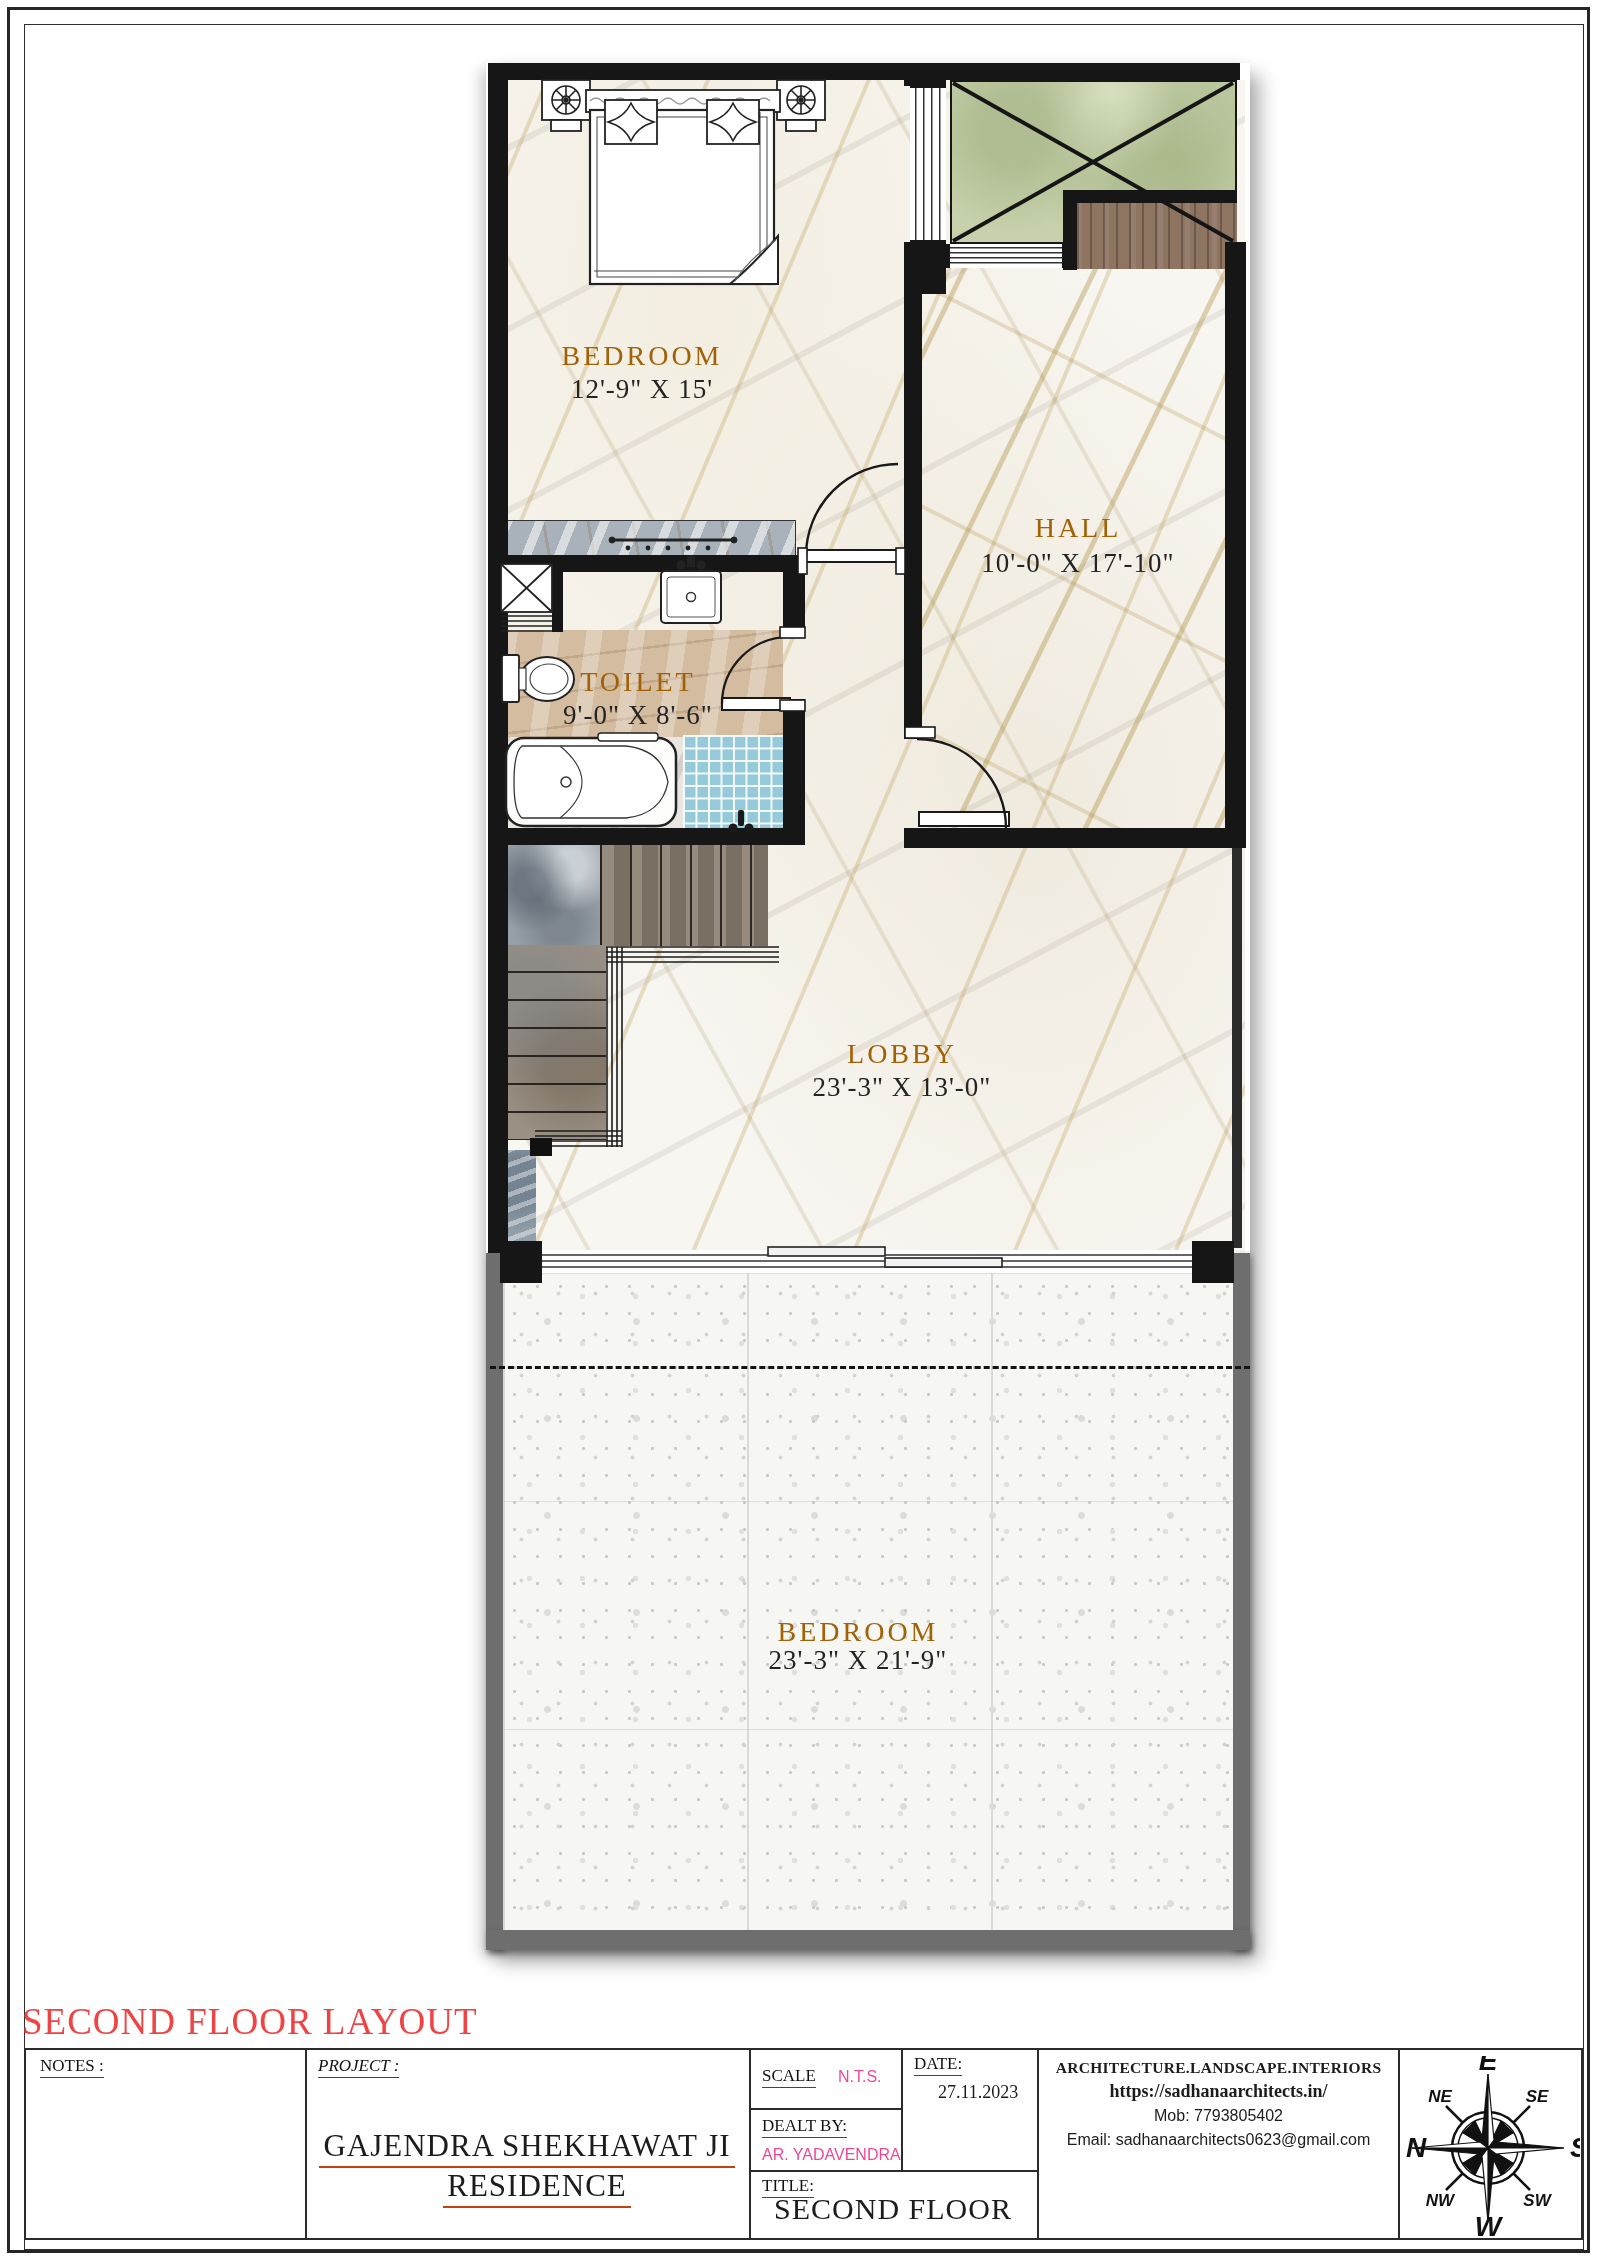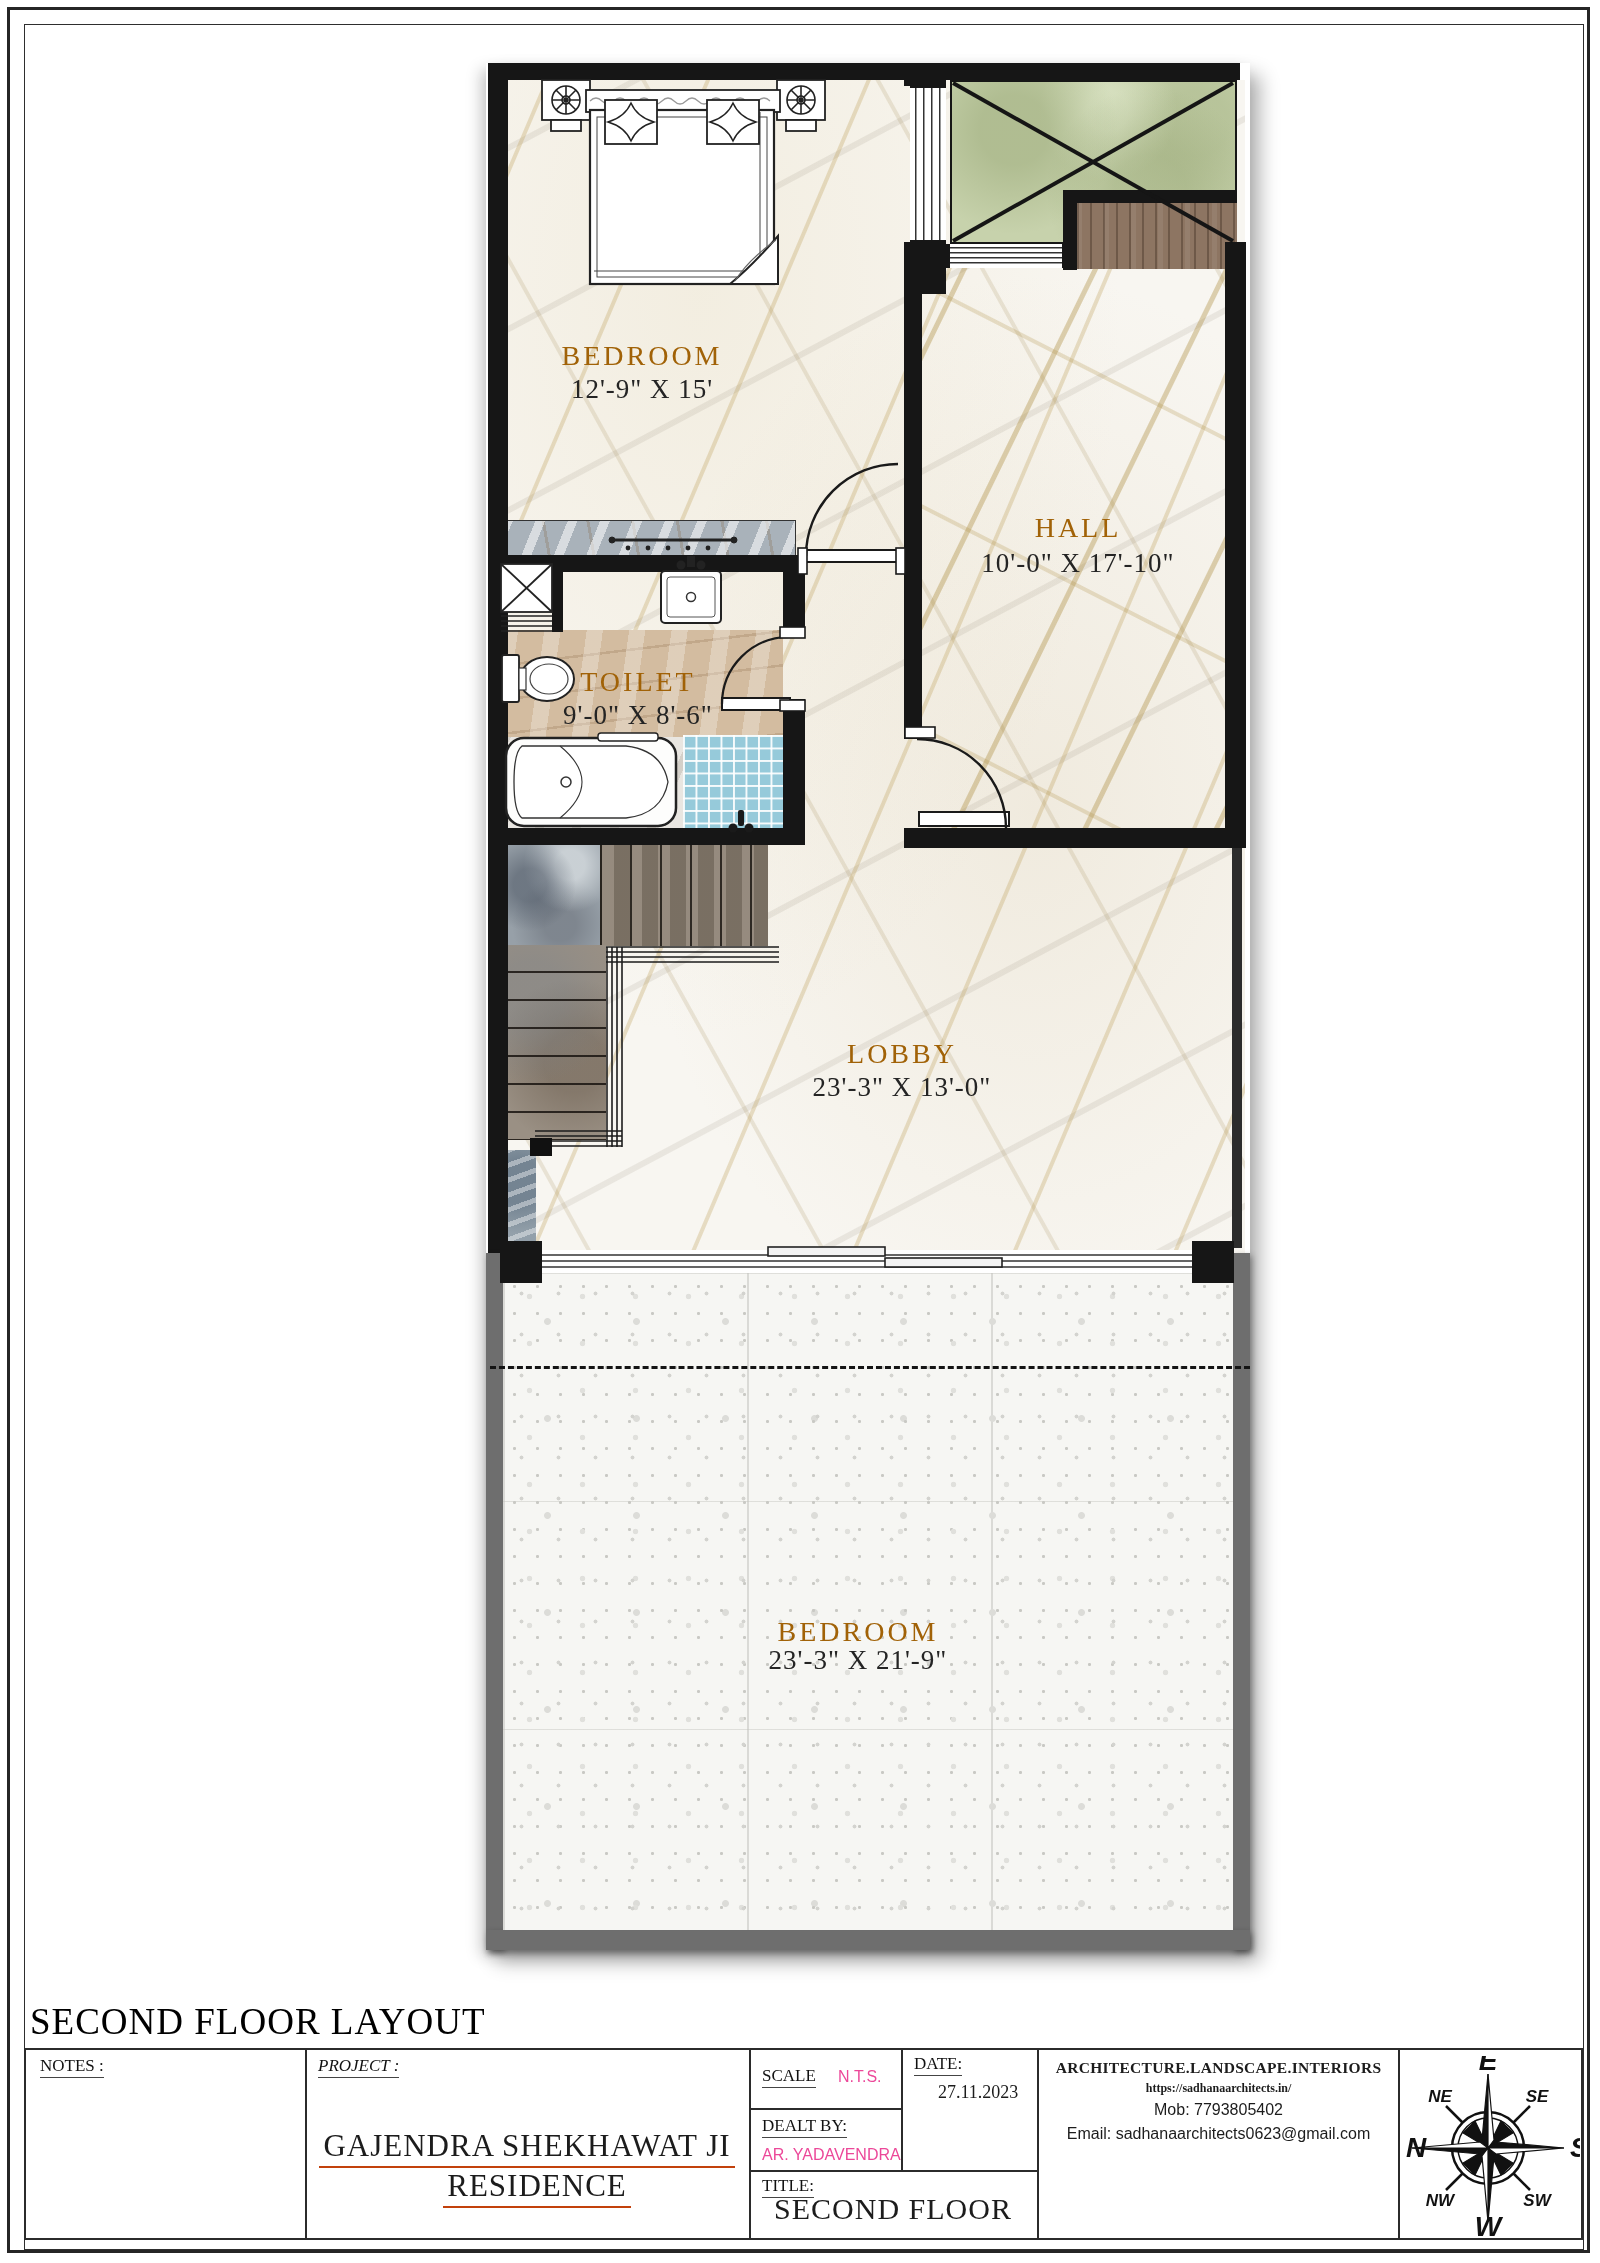--- a/index.html
+++ b/index.html
@@ -81,7 +81,7 @@
   
   .room-label{transform:translateX(-50%);font-size:28px;letter-spacing:3px;color:#a16207;white-space:nowrap;}
   .room-dims{transform:translateX(-50%);font-size:27px;letter-spacing:1px;color:#242424;white-space:nowrap;}
-  .sheet-heading{left:30px;top:2000px;font-size:37px;letter-spacing:1px;color:#000000;}
+  .sheet-heading{left:22px;top:2000px;font-size:37px;letter-spacing:1px;color:#ef4444;}
 
   
   .tb-line{background:#2b2b2b;}

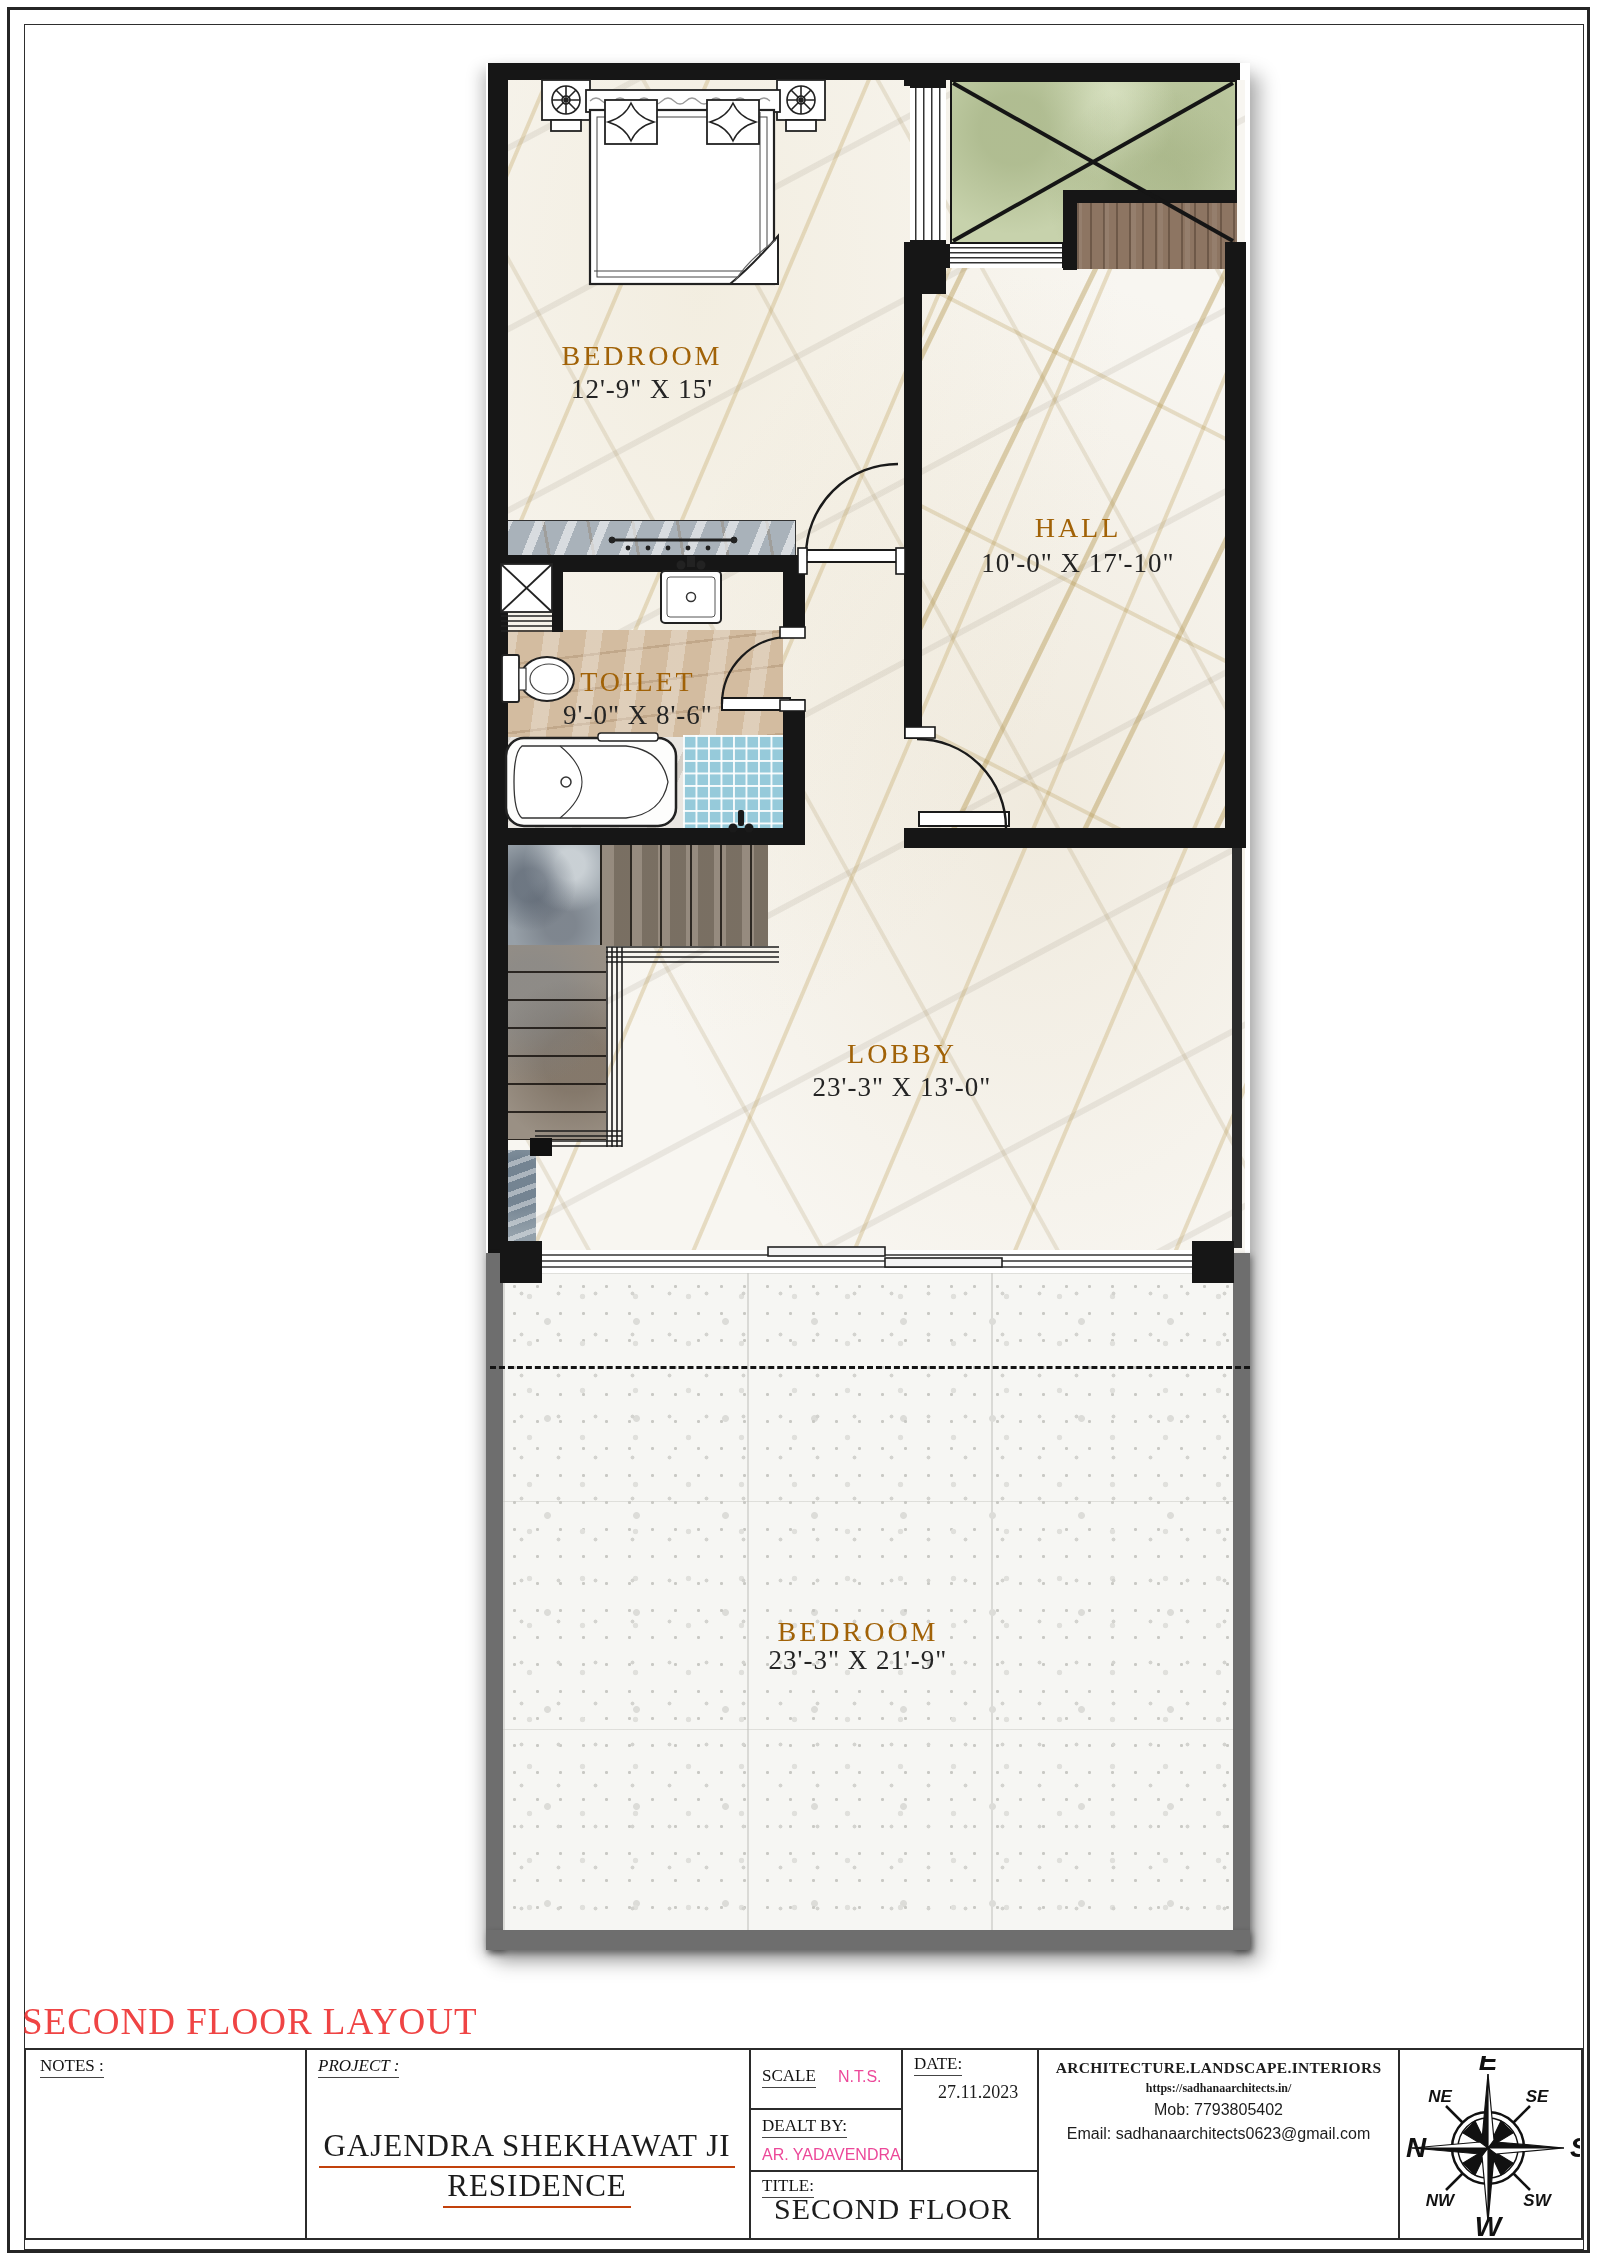--- a/index.html
+++ b/index.html
@@ -94,7 +94,7 @@
   .firm-cell{left:1039px;top:2056px;width:359px;text-align:center;}
   .firm-name{font-size:30px;font-weight:bold;letter-spacing:.5px;}
   .firm-tagline{font-size:15.5px;font-weight:bold;margin-top:3px;letter-spacing:.3px;}
-  .firm-web{font-size:12px;margin-top:4px;font-weight:bold;}
+  .firm-web{font-size:18px;margin-top:4px;font-weight:bold;}
   .firm-mob{font-family:"Liberation Sans",sans-serif;font-size:16px;margin-top:5px;}
   .firm-email{font-family:"Liberation Sans",sans-serif;font-size:16px;margin-top:6px;}
 </style>

